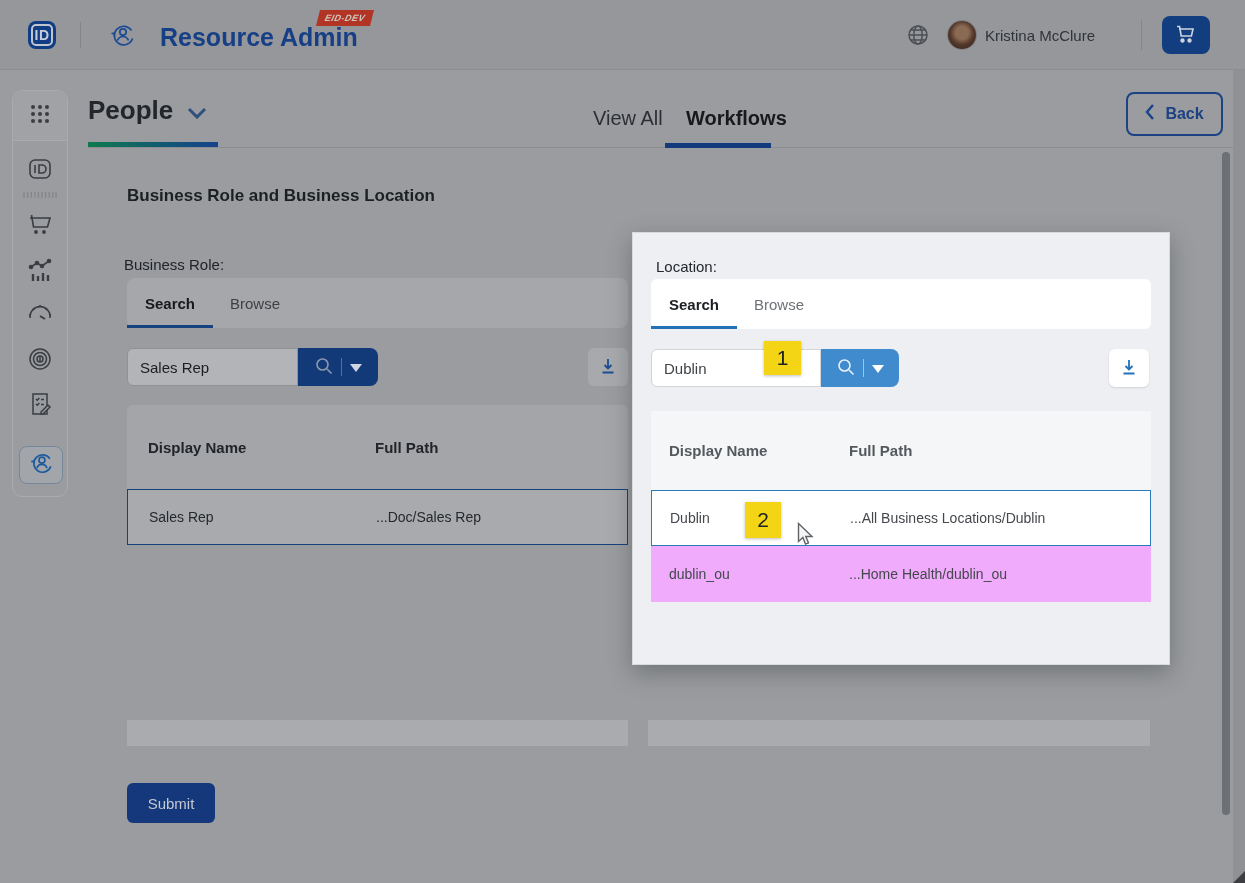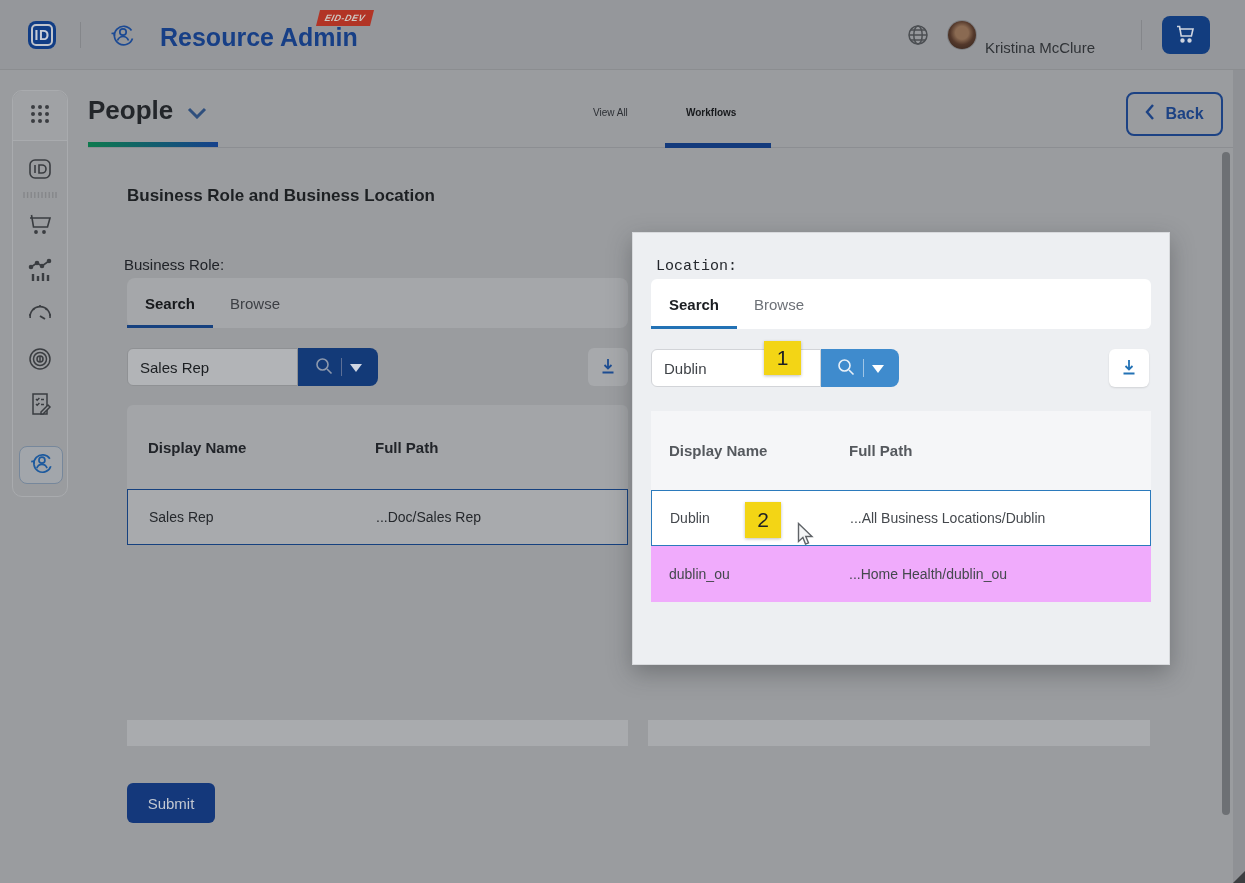--- a/index.html
+++ b/index.html
@@ -18,7 +18,7 @@
   .env-badge { position:absolute; left:318px; top:10px; background:#b23425; color:#cfc8c2; font-size:9px; font-style:italic; font-weight:bold; padding:3px 7px; transform:skewX(-14deg); letter-spacing:.5px; }
   .globe { position:absolute; left:906px; top:23px; width:24px; height:24px; }
   .avatar { position:absolute; left:948px; top:21px; width:28px; height:28px; border-radius:50%; background:radial-gradient(circle at 50% 42%, #8a6a52 0 30%, #53382b 55%, #2e201a 100%); box-shadow:0 0 0 1px #7e8084; }
-  .user-name { position:absolute; left:985px; top:27px; font-size:15px; color:#303337;margin-top:12px; }
+  .user-name { position:absolute; left:985px; top:27px; font-size:15px; color:#303337; }
   .cart-btn { position:absolute; left:1162px; top:16px; width:48px; height:38px; background:#123d7f; border:none; border-radius:8px; display:flex; align-items:center; justify-content:center; cursor:pointer; }
   
   .gutter { position:absolute; right:0; top:70px; width:12px; height:813px; background:#8f9195; }

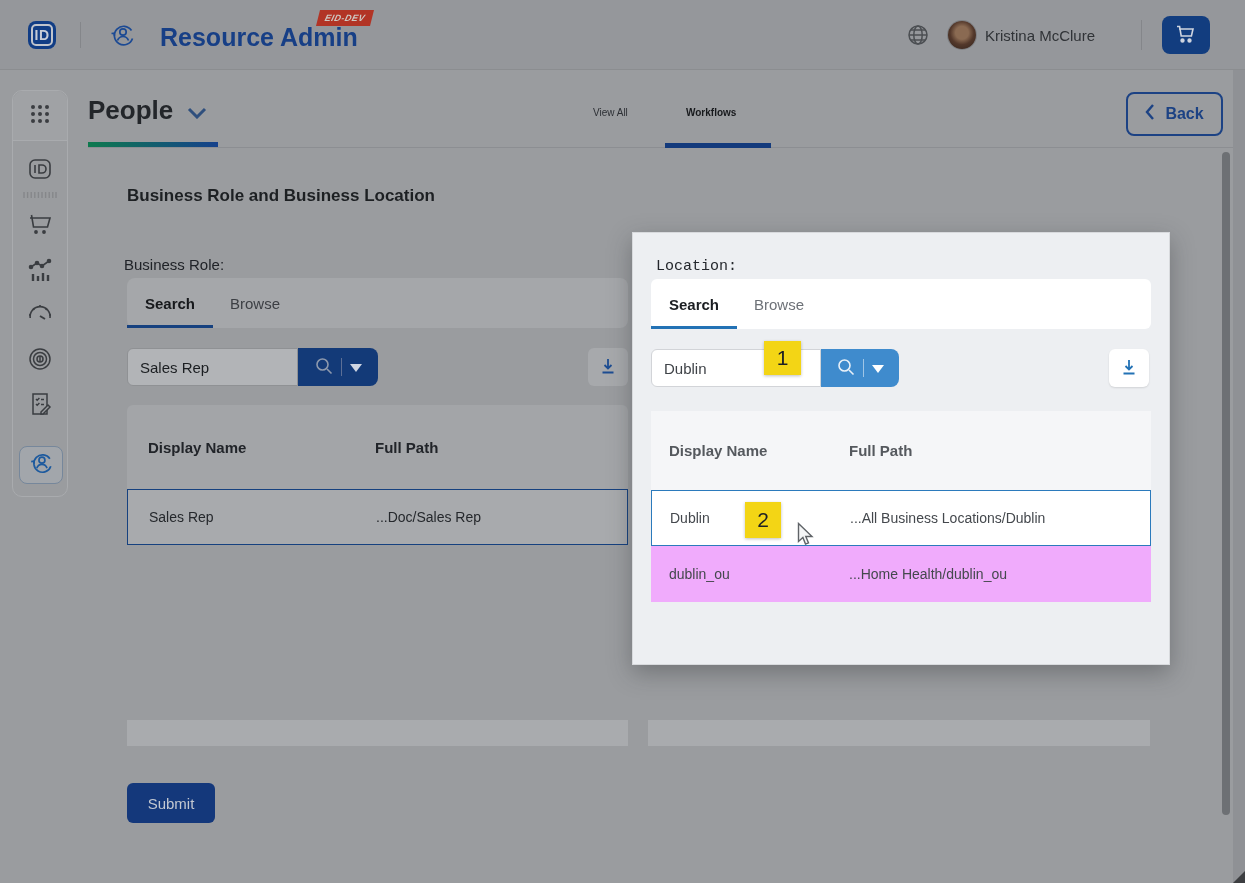--- a/index.html
+++ b/index.html
@@ -33,7 +33,7 @@
   .page-title { position:absolute; left:88px; top:95px; font-size:26px; font-weight:bold; color:#23262a; cursor:pointer; display:flex; align-items:center; gap:14px; }
   .title-underline { position:absolute; left:88px; top:142px; width:130px; height:5px; background:linear-gradient(90deg,#0e7a4e,#16418c); }
   .tabs-divider { position:absolute; left:88px; top:147px; width:1145px; height:1px; background:#8c8e92; }
-  .top-tab { position:absolute; top:107px; font-size:10px; cursor:pointer; background:none; border:none; font-family:inherit; }
+  .top-tab { position:absolute; top:107px; font-size:20px; cursor:pointer; background:none; border:none; font-family:inherit; }
   .tab-viewall { left:593px; color:#2c2f34; }
   .tab-workflows { left:686px; color:#17191c; font-weight:bold; }
   .tab-underline { position:absolute; left:665px; top:143px; width:106px; height:5px; background:#133a7c; }

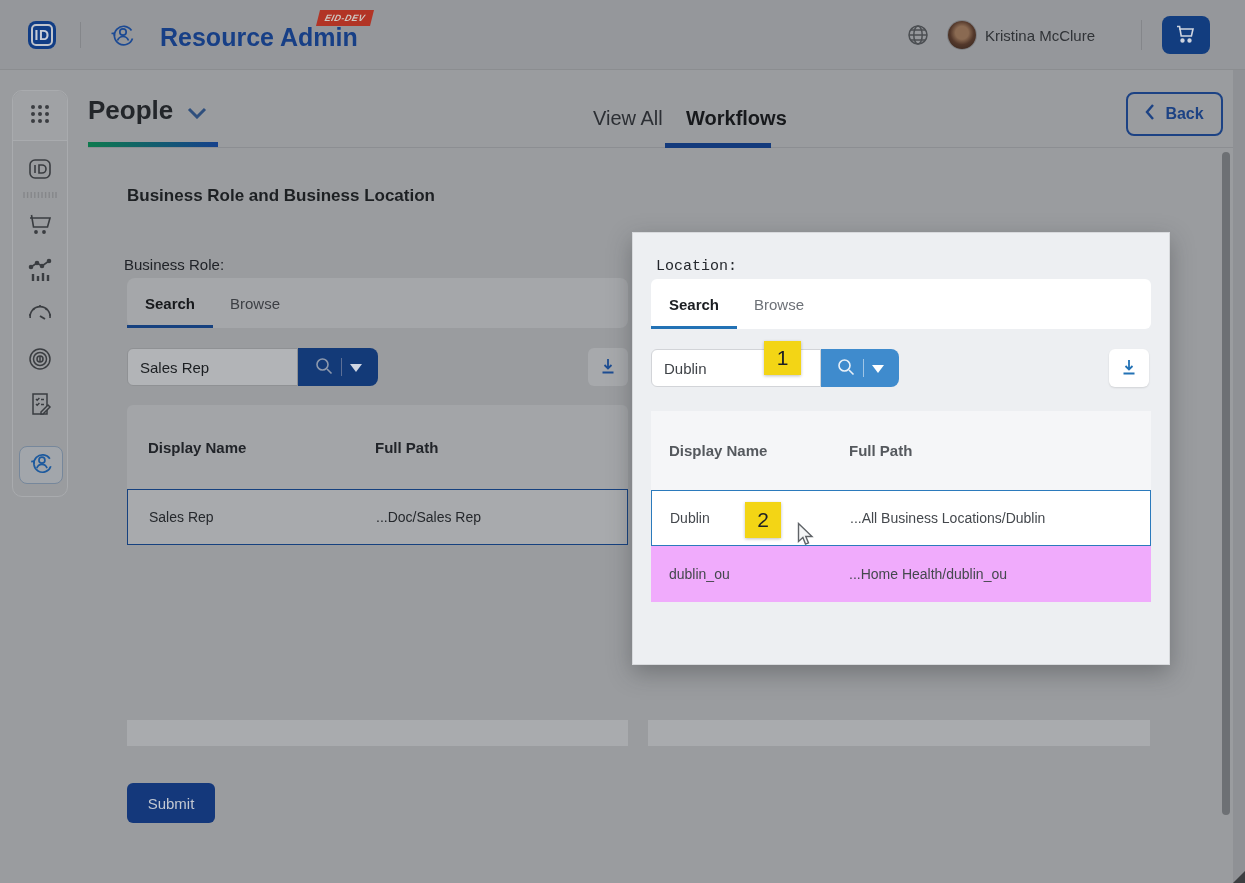--- a/index.html
+++ b/index.html
@@ -63,7 +63,7 @@
   .bz-row { left:127px; top:489px; width:501px; background:#a8aaad; border:1px solid #16417f; color:#25282c; }
   
   .loc-panel { position:absolute; left:632px; top:232px; width:538px; height:433px; background:#edeff2; border:1px solid #d8dadd; box-shadow:0 8px 22px rgba(40,42,46,.35); }
-  .loc-label { left:23px; top:25px; position:absolute; font-size:15px; color:#24272c;font-family:Liberation Mono, monospace; }
+  .loc-label { left:23px; top:25px; position:absolute; font-size:15px; color:#24272c; }
   .loc-tabbar { left:18px; top:46px; width:500px; background:#ffffff; border-radius:6px; }
   .loc-tabbar .t1 { left:18px; color:#1b1e22; font-weight:bold; } .loc-tabbar .t2 { left:103px; color:#6d7177; }
   .loc-tabbar .tab-ul { background:#2372b5; }

